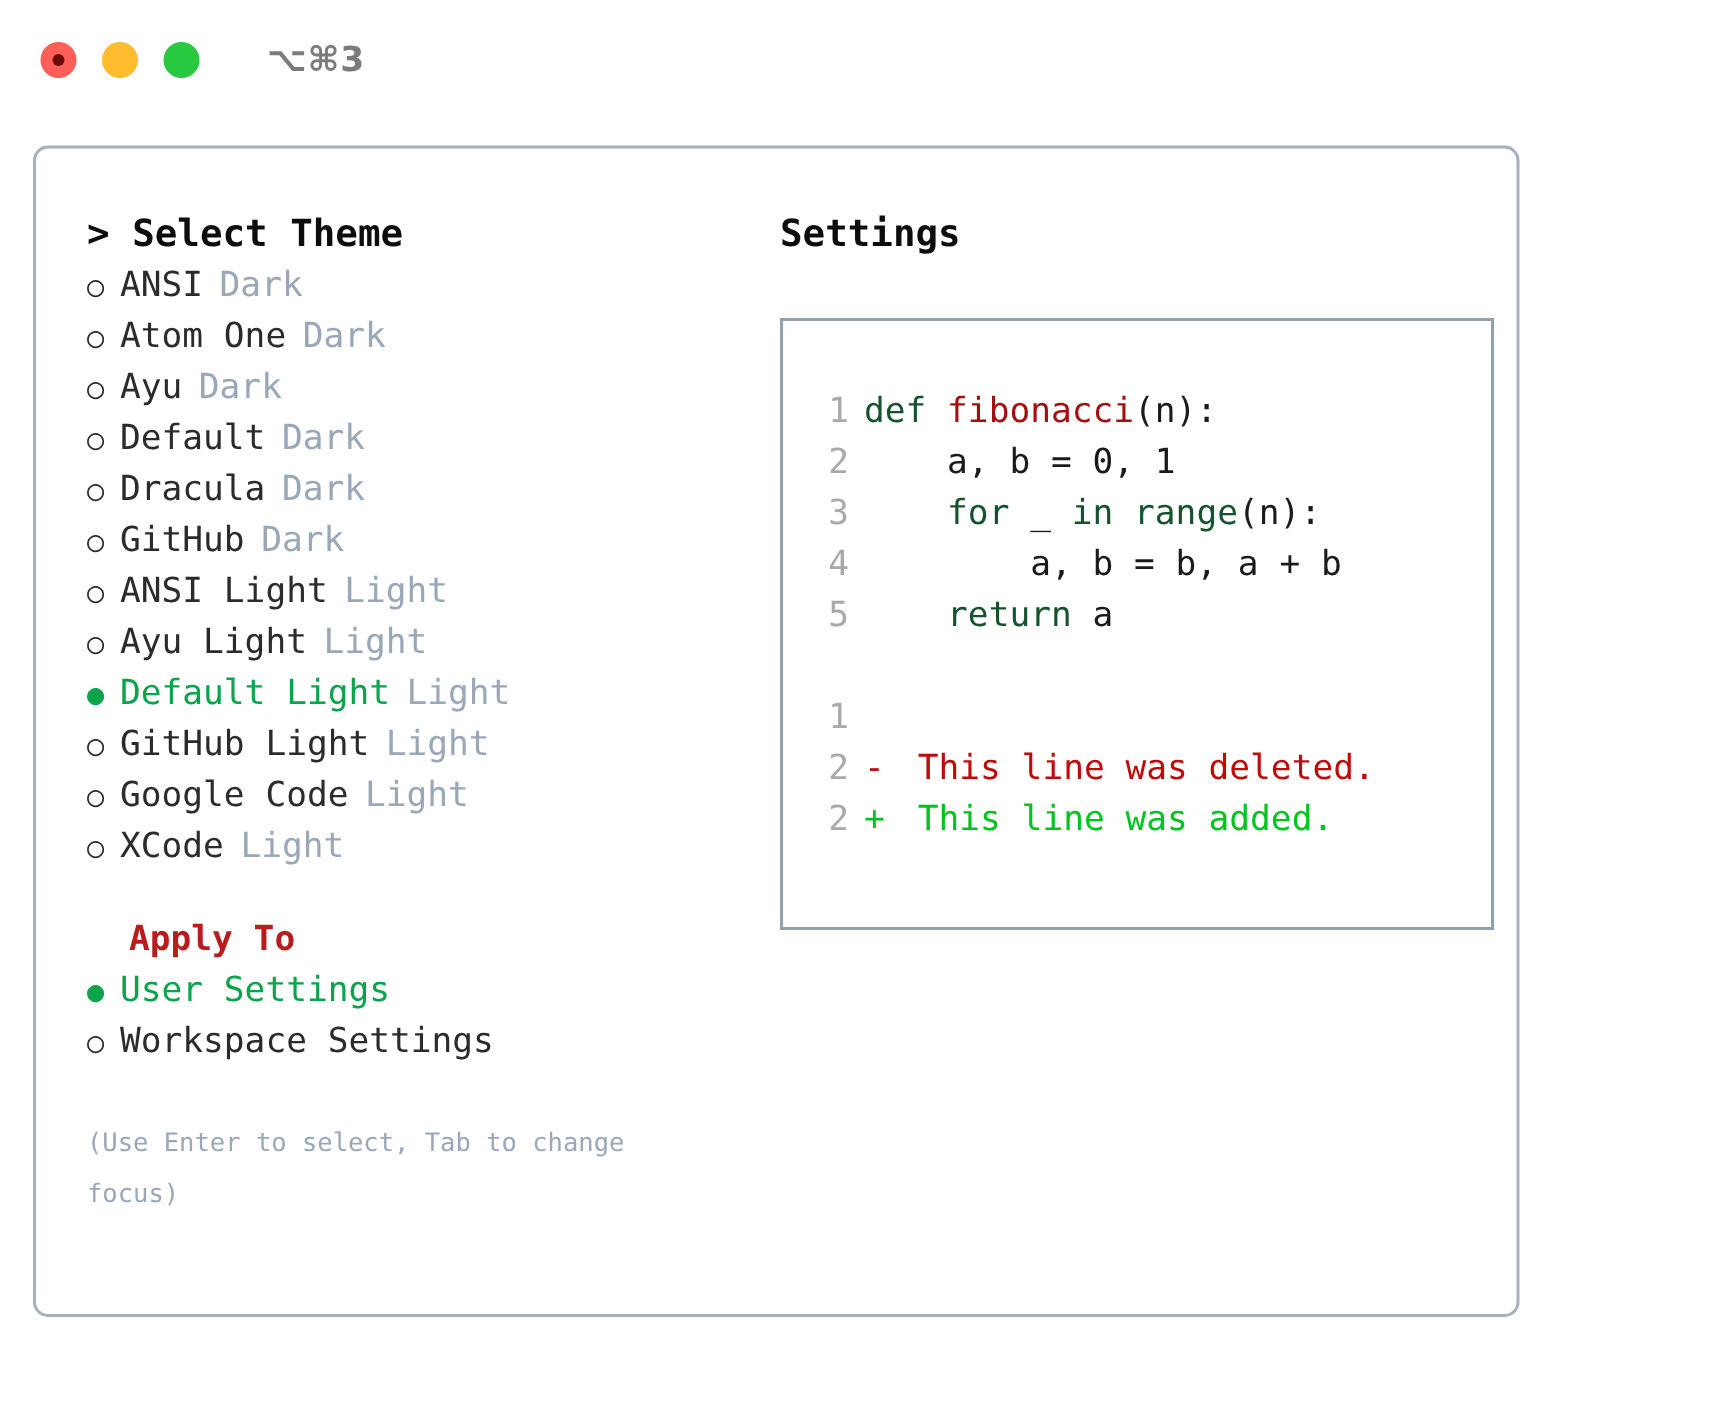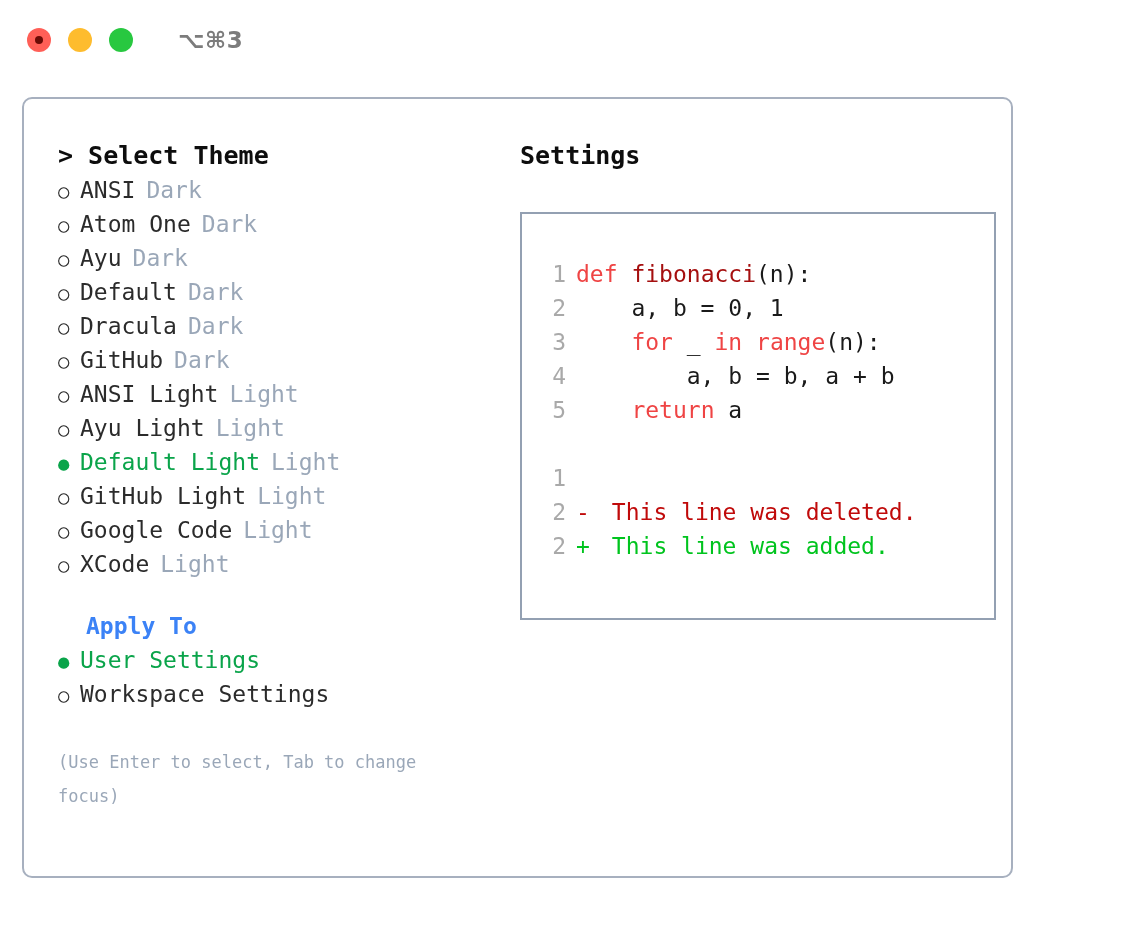--- a/index.html
+++ b/index.html
@@ -208,7 +208,7 @@
   }
   .code-text { white-space: pre; }
 
-  .tok-kw   { color: #ef4444; }
+  .tok-kw   { color: #14532d; }
   .tok-fn   { color: #a50f0f; }
   .tok-plain{ color: #1a1a1a; }
 

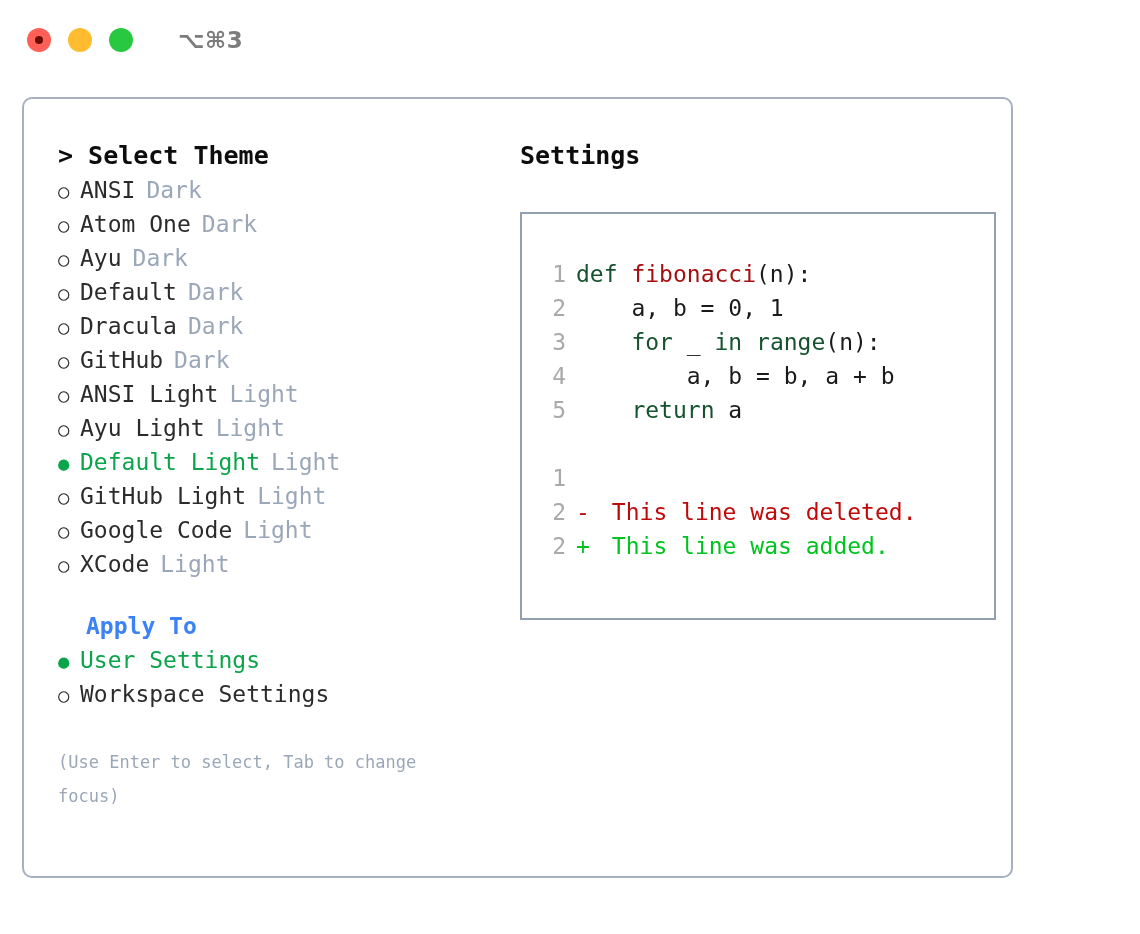--- a/index.html
+++ b/index.html
@@ -144,7 +144,7 @@
     padding-left: 28px;
     font-size: 23px;
     font-weight: bold;
-    color: #3b82f6;
+    color: #b91c1c;
     line-height: 34px;
     white-space: pre;
   }

